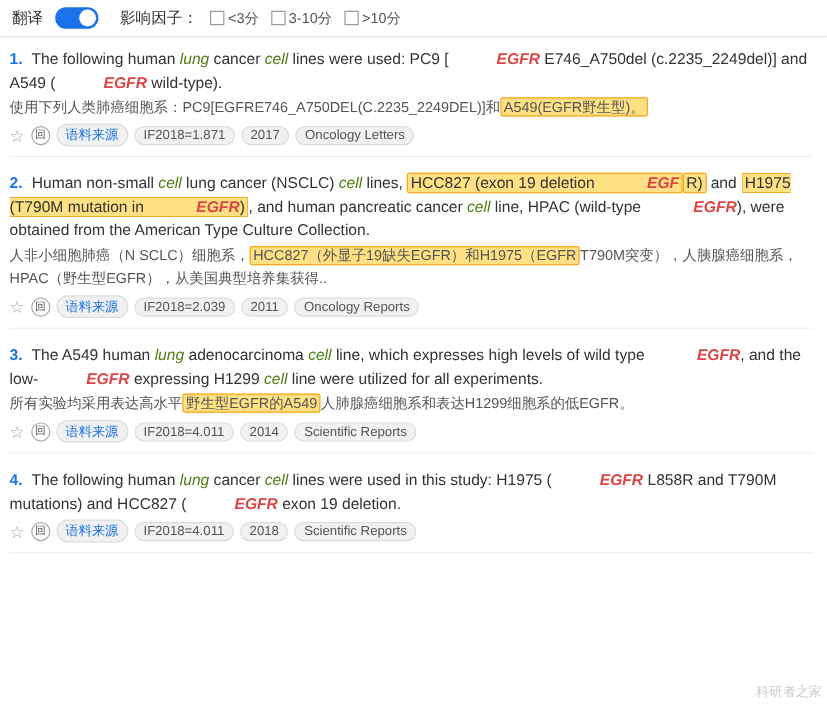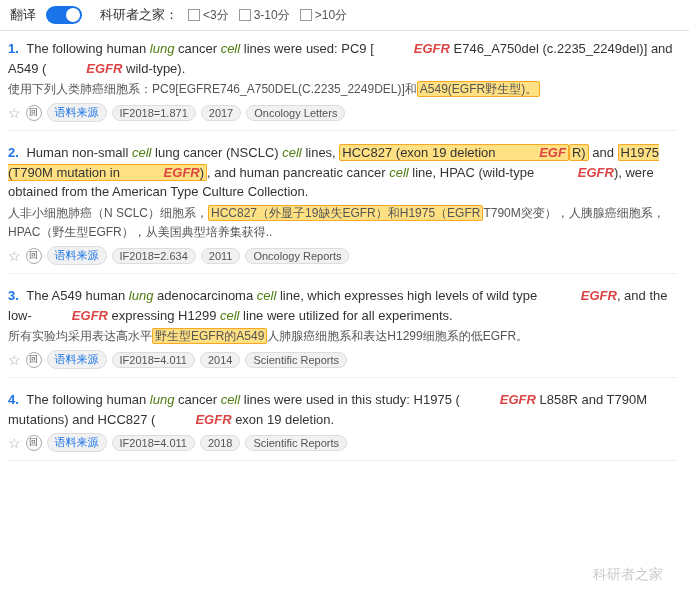--- a/index.html
+++ b/index.html
@@ -191,7 +191,7 @@
 <div class="top-bar">
   <span class="top-bar-label">翻译</span>
   <div class="toggle-switch"></div>
-  <span class="filter-label">科研者之家：</span>
+  <span class="filter-label">影响因子：</span>
   <div class="filter-item">
     <span class="checkbox-box"></span>
     <span>&lt;3分</span>

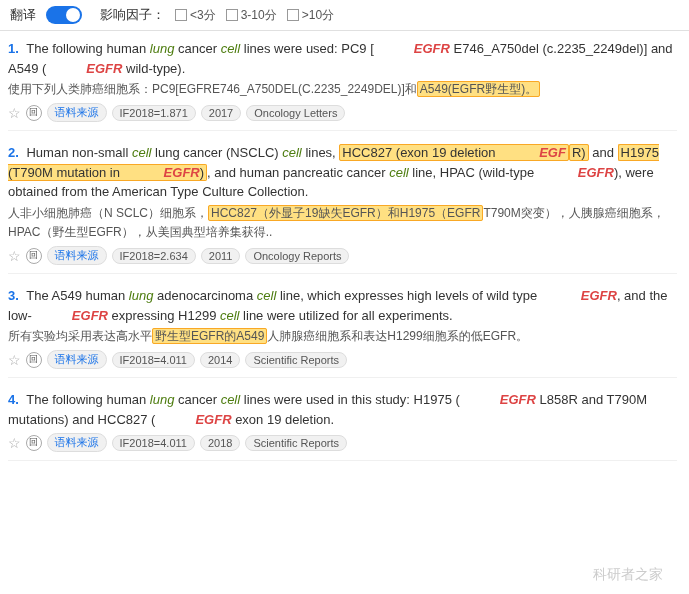--- a/index.html
+++ b/index.html
@@ -238,7 +238,7 @@
       <span class="star-icon">☆</span>
       <span class="circle-icon">回</span>
       <span class="tag source">语料来源</span>
-      <span class="tag if">IF2018=2.634</span>
+      <span class="tag if">IF2018=2.039</span>
       <span class="tag year">2011</span>
       <span class="tag journal">Oncology Reports</span>
     </div>

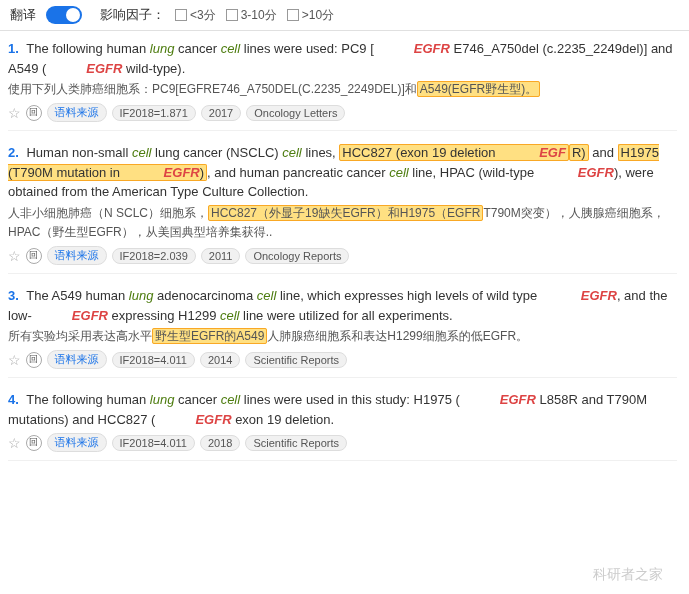--- a/index.html
+++ b/index.html
@@ -180,8 +180,8 @@
     .watermark {
       position: fixed;
       bottom: 10px;
-      right: 26px;
-      font-size: 14px;
+      right: 4px;
+      font-size: 11px;
       color: #ccc;
     }
   </style>

